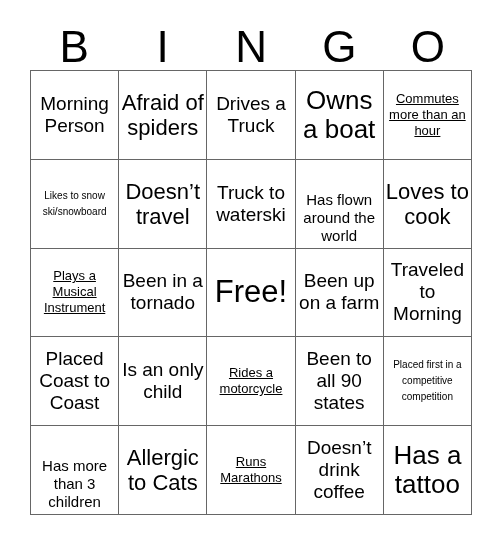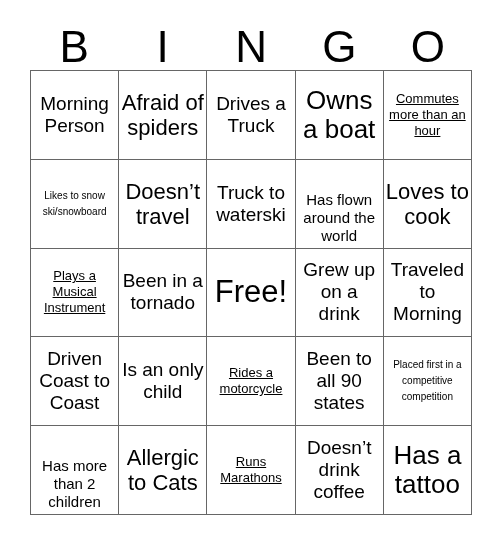--- a/index.html
+++ b/index.html
@@ -148,7 +148,7 @@
         <span class="cell-text">Free!</span>
       </div>
     <div class="bingo-cell fs-md">
-        <span class="cell-text">Grew up on a drink</span>
+        <span class="cell-text">Been up on a farm</span>
       </div>
     <div class="bingo-cell fs-md">
         <span class="cell-text">Traveled to Morning</span>

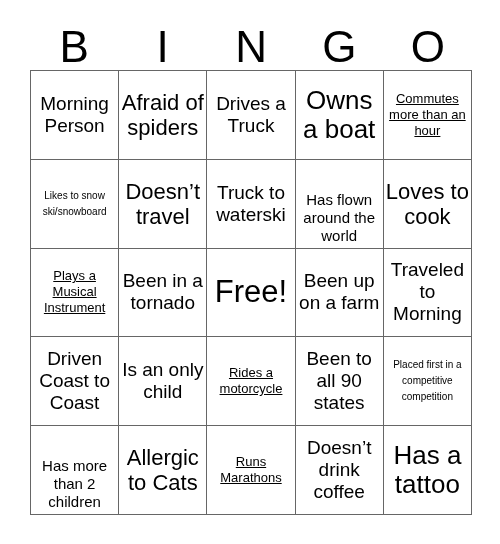--- a/index.html
+++ b/index.html
@@ -155,7 +155,7 @@
       </div>
 
     <div class="bingo-cell fs-md">
-        <span class="cell-text">Driven Coast to Coast</span>
+        <span class="cell-text">Placed Coast to Coast</span>
       </div>
     <div class="bingo-cell fs-md">
         <span class="cell-text">Is an only child</span>

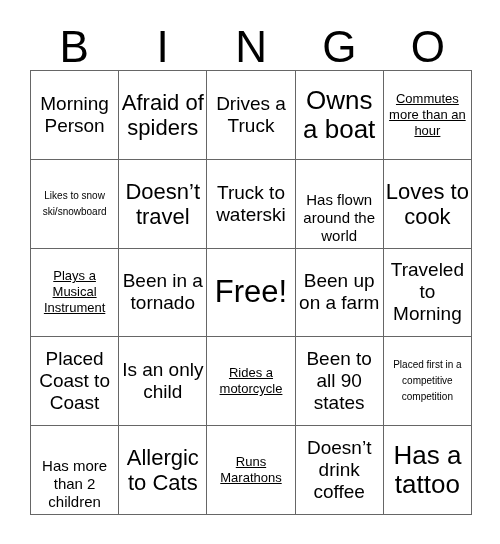--- a/index.html
+++ b/index.html
@@ -171,7 +171,7 @@
       </div>
 
     <div class="bingo-cell fs-sm">
-        <span class="cell-text">Has more than 2 children</span>
+        <span class="cell-text">Has more than 3 children</span>
       </div>
     <div class="bingo-cell fs-lg">
         <span class="cell-text">Allergic to Cats</span>

